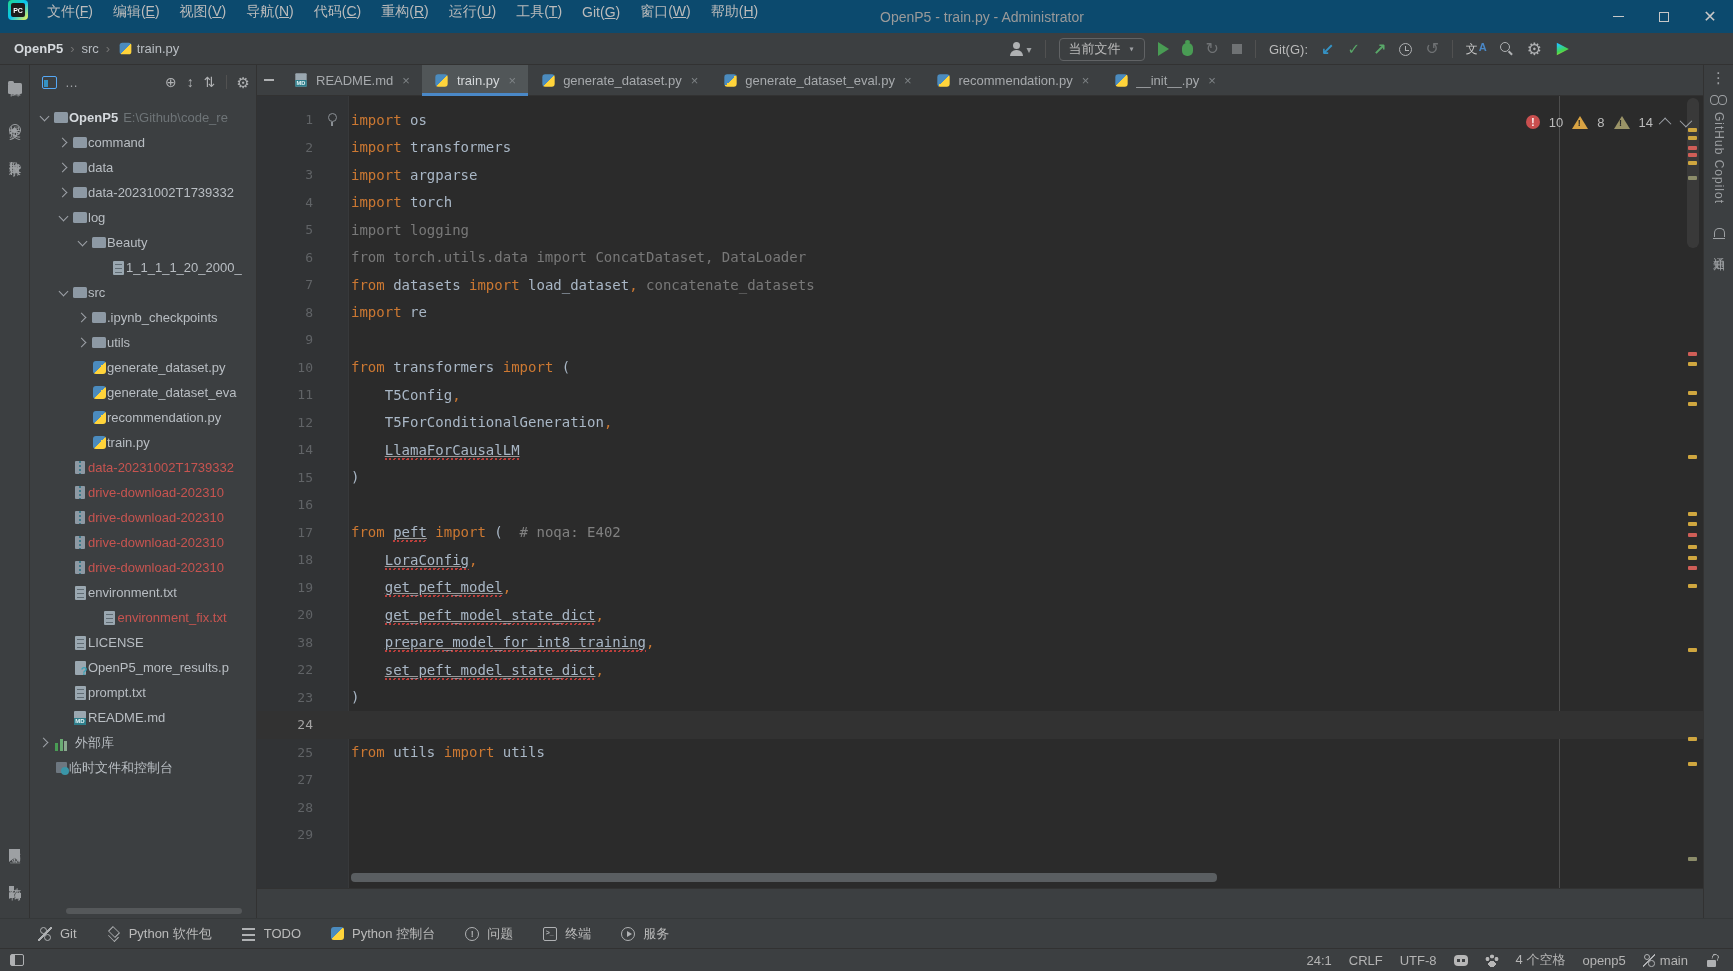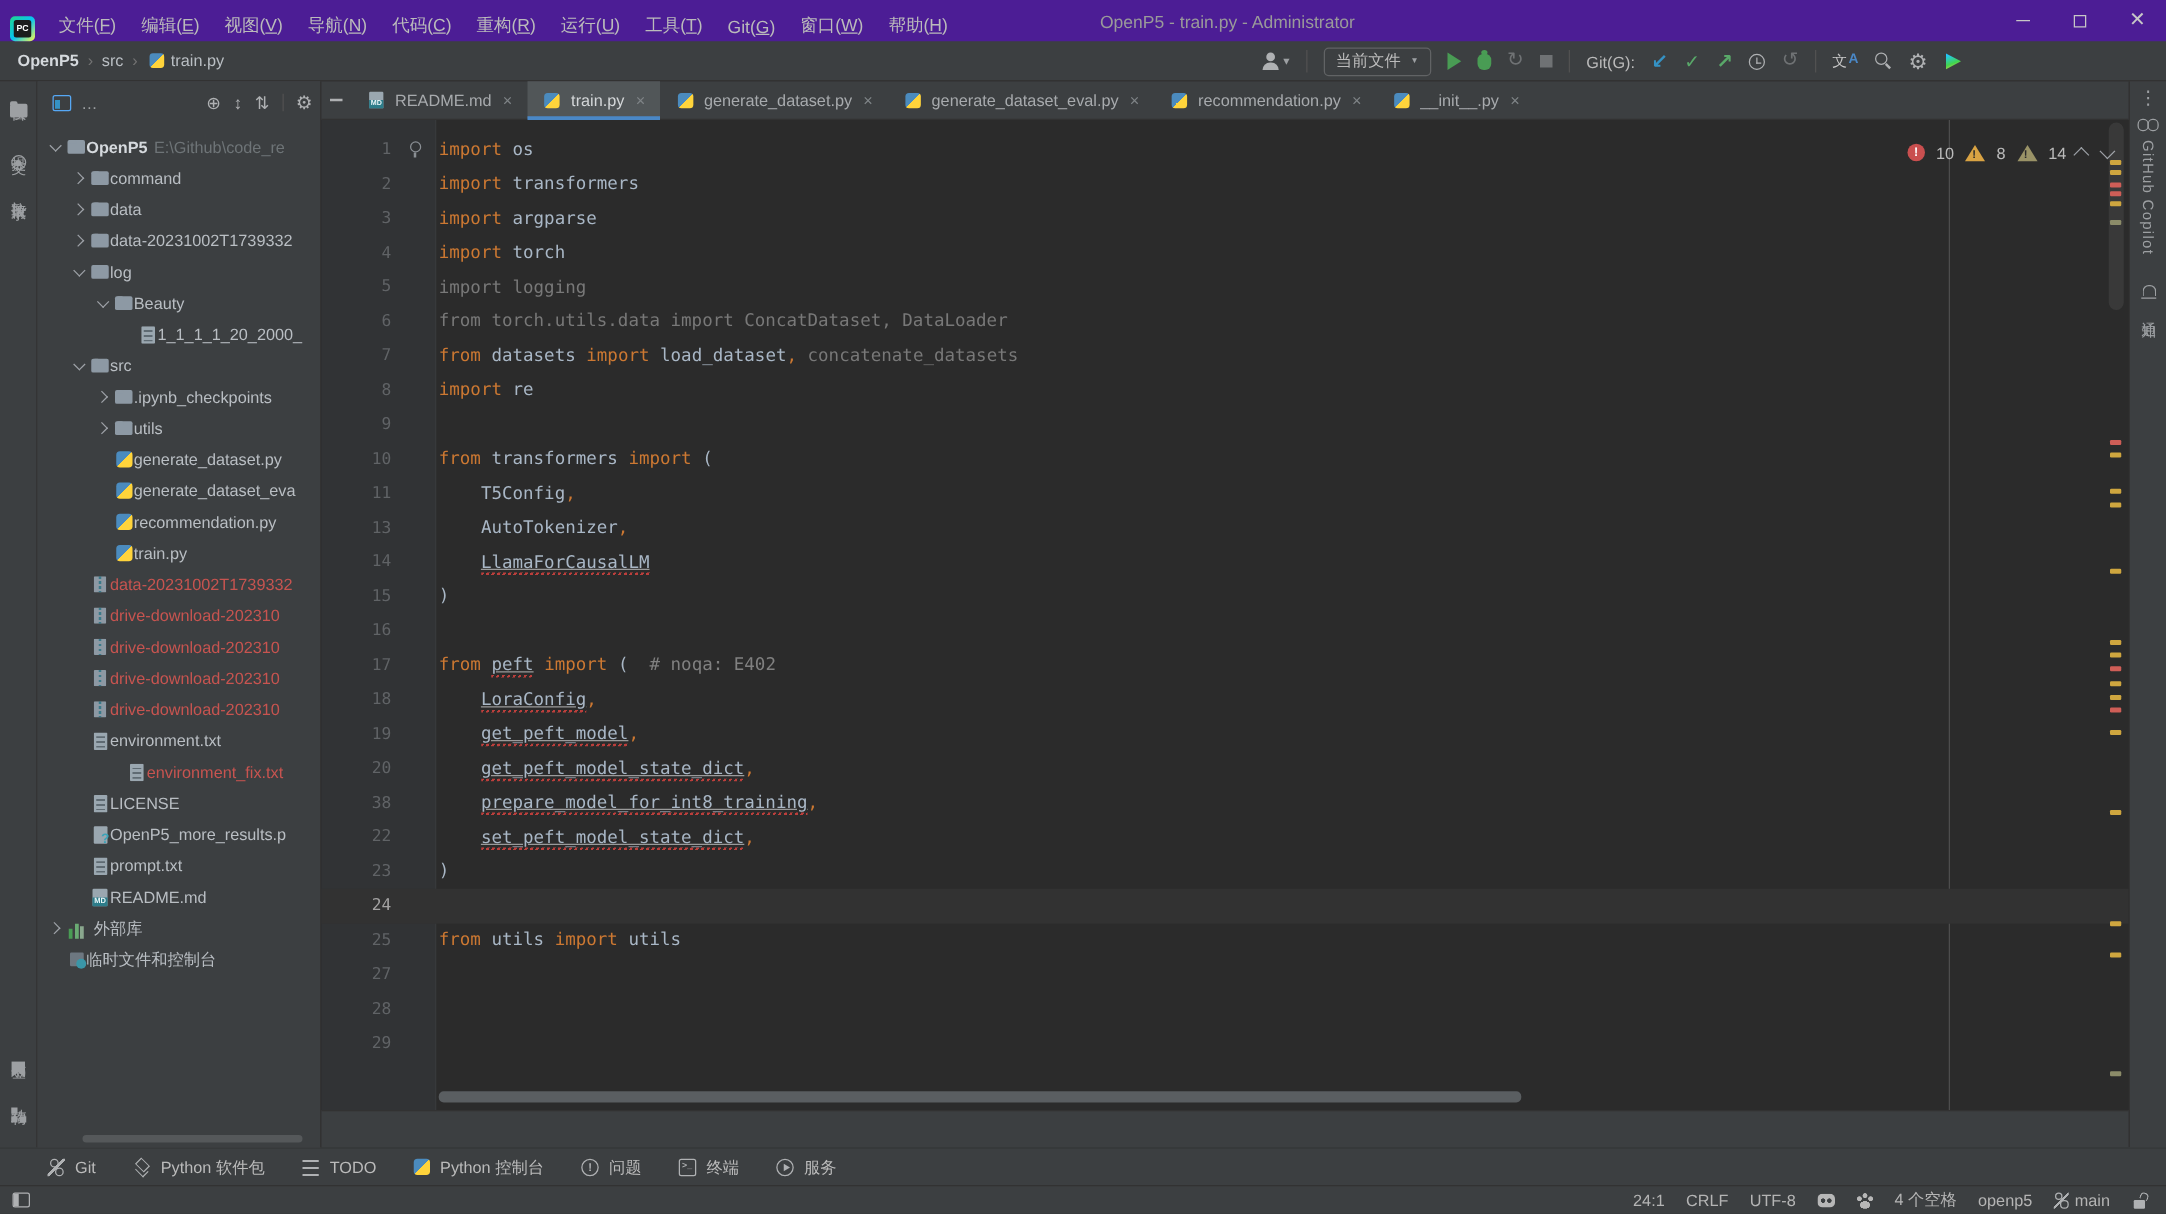--- a/index.html
+++ b/index.html
@@ -8,7 +8,7 @@
   .app { width:1733px; height:971px; display:flex; flex-direction:column; background:#3c3f41; color:#bbbbbb; }
 
   
-  .titlebar { height:33px; display:flex; align-items:flex-end; position:relative; background:#4c1d95; flex:none; }
+  .titlebar { height:33px; display:flex; align-items:flex-start; position:relative; background:#0c4a6e; flex:none; }
   .app-logo { width:20px; height:20px; margin:0 10px 0 8px; border-radius:4px;
     background:linear-gradient(135deg,#21d789,#07c3f2 50%,#fcf84a); position:relative; flex:none; }
   .app-logo::after { content:"PC"; position:absolute; inset:3px; background:#1c1c1c; color:#ffffff;

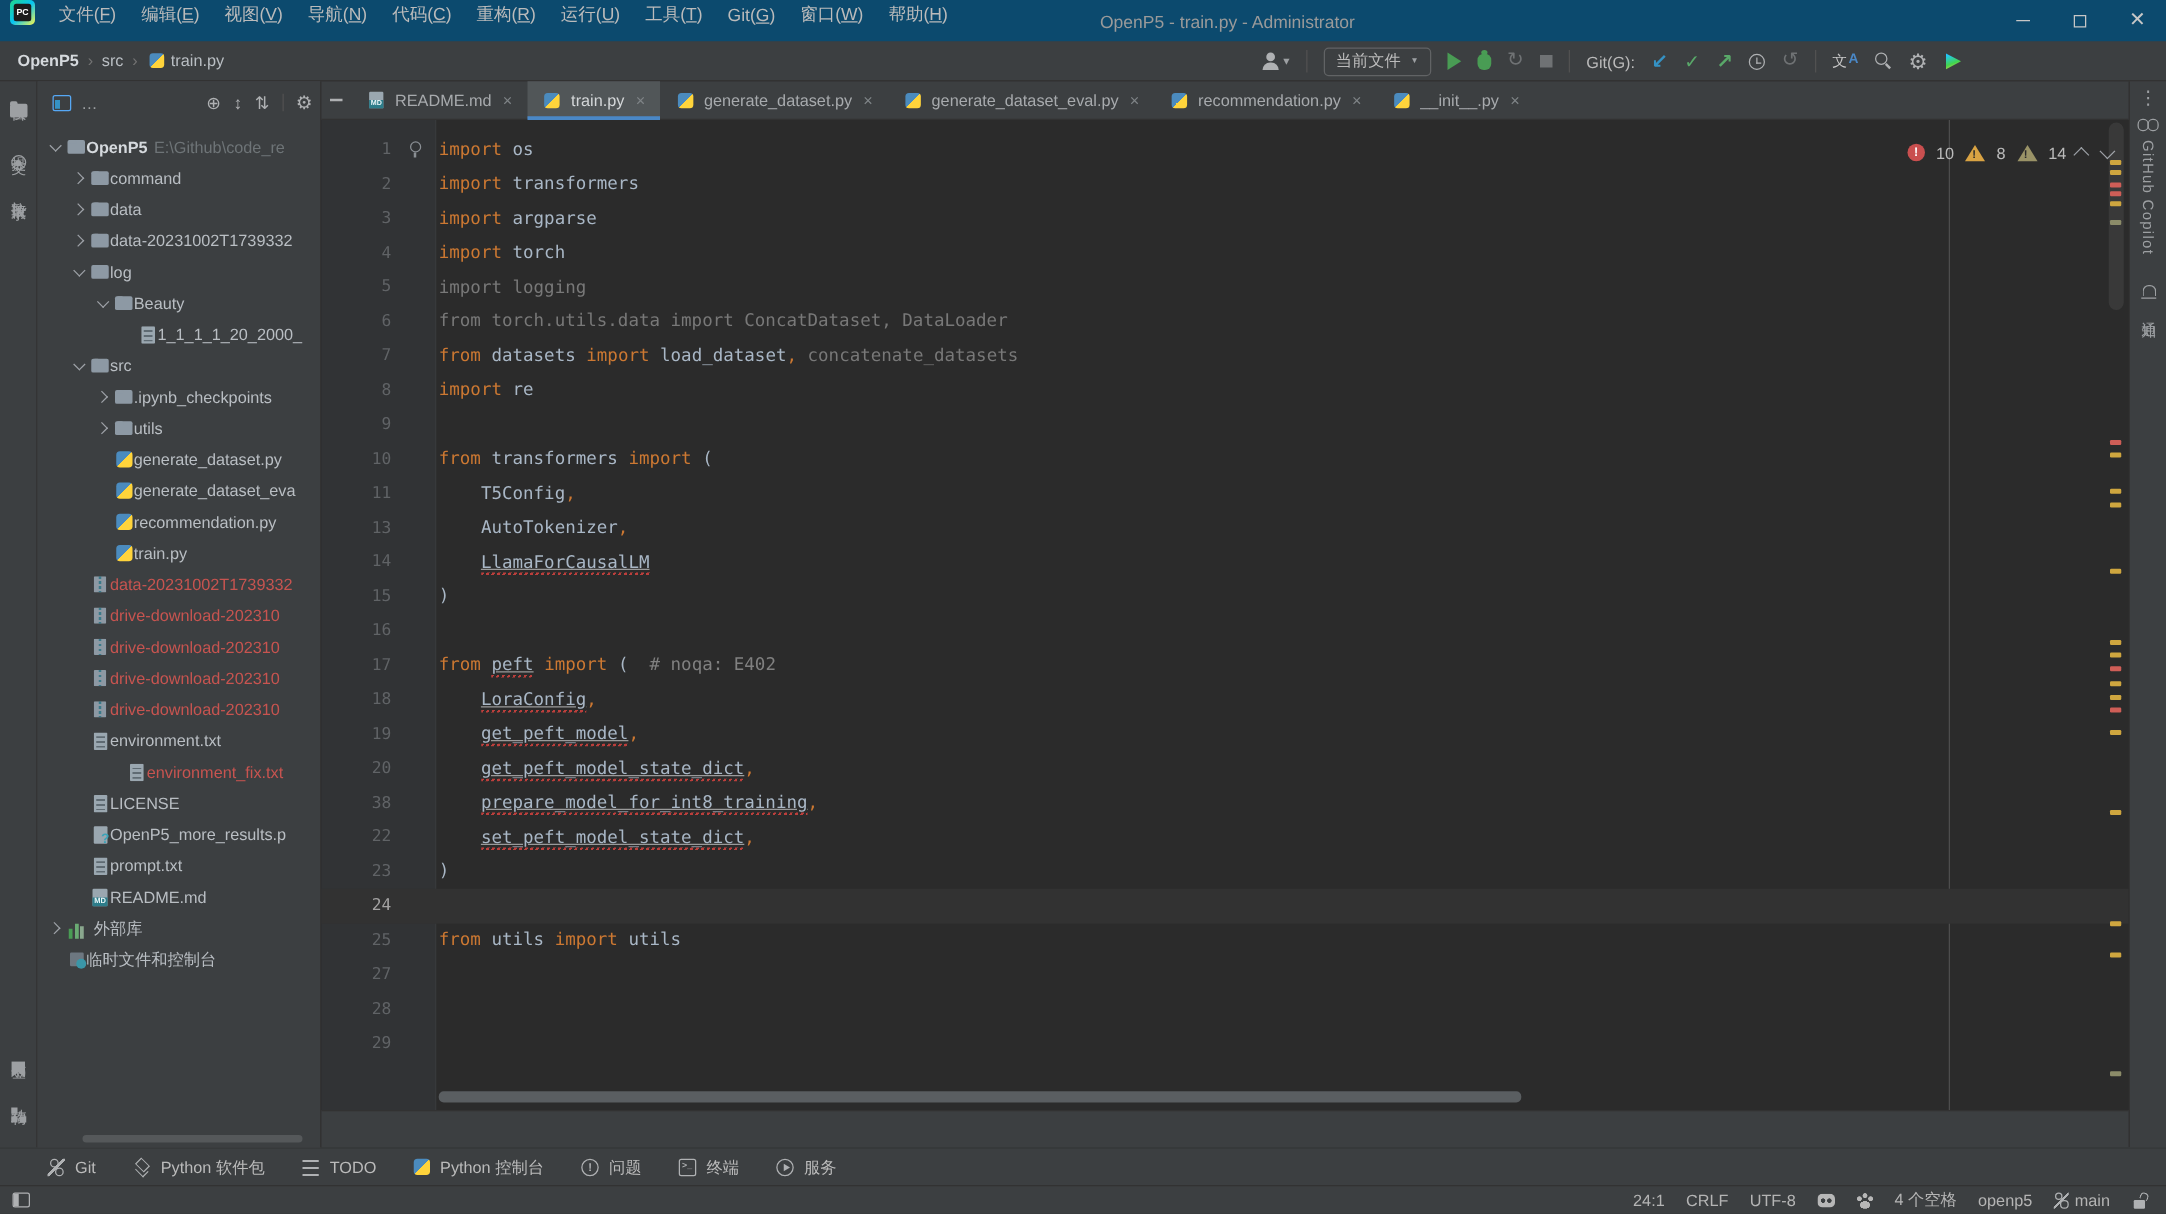--- a/index.html
+++ b/index.html
@@ -608,6 +608,11 @@
     <span class="ln-code"><span class="seg-p">    T5Config</span><span class="seg-k">,</span></span>
   </div>
             <div class="code-line">
+    <span class="ln-num">12</span>
+    <span class="ln-marker"></span>
+    <span class="ln-code"><span class="seg-p">    T5ForConditionalGeneration</span><span class="seg-k">,</span></span>
+  </div>
+            <div class="code-line">
     <span class="ln-num">13</span>
     <span class="ln-marker"></span>
     <span class="ln-code"><span class="seg-p">    AutoTokenizer</span><span class="seg-k">,</span></span>

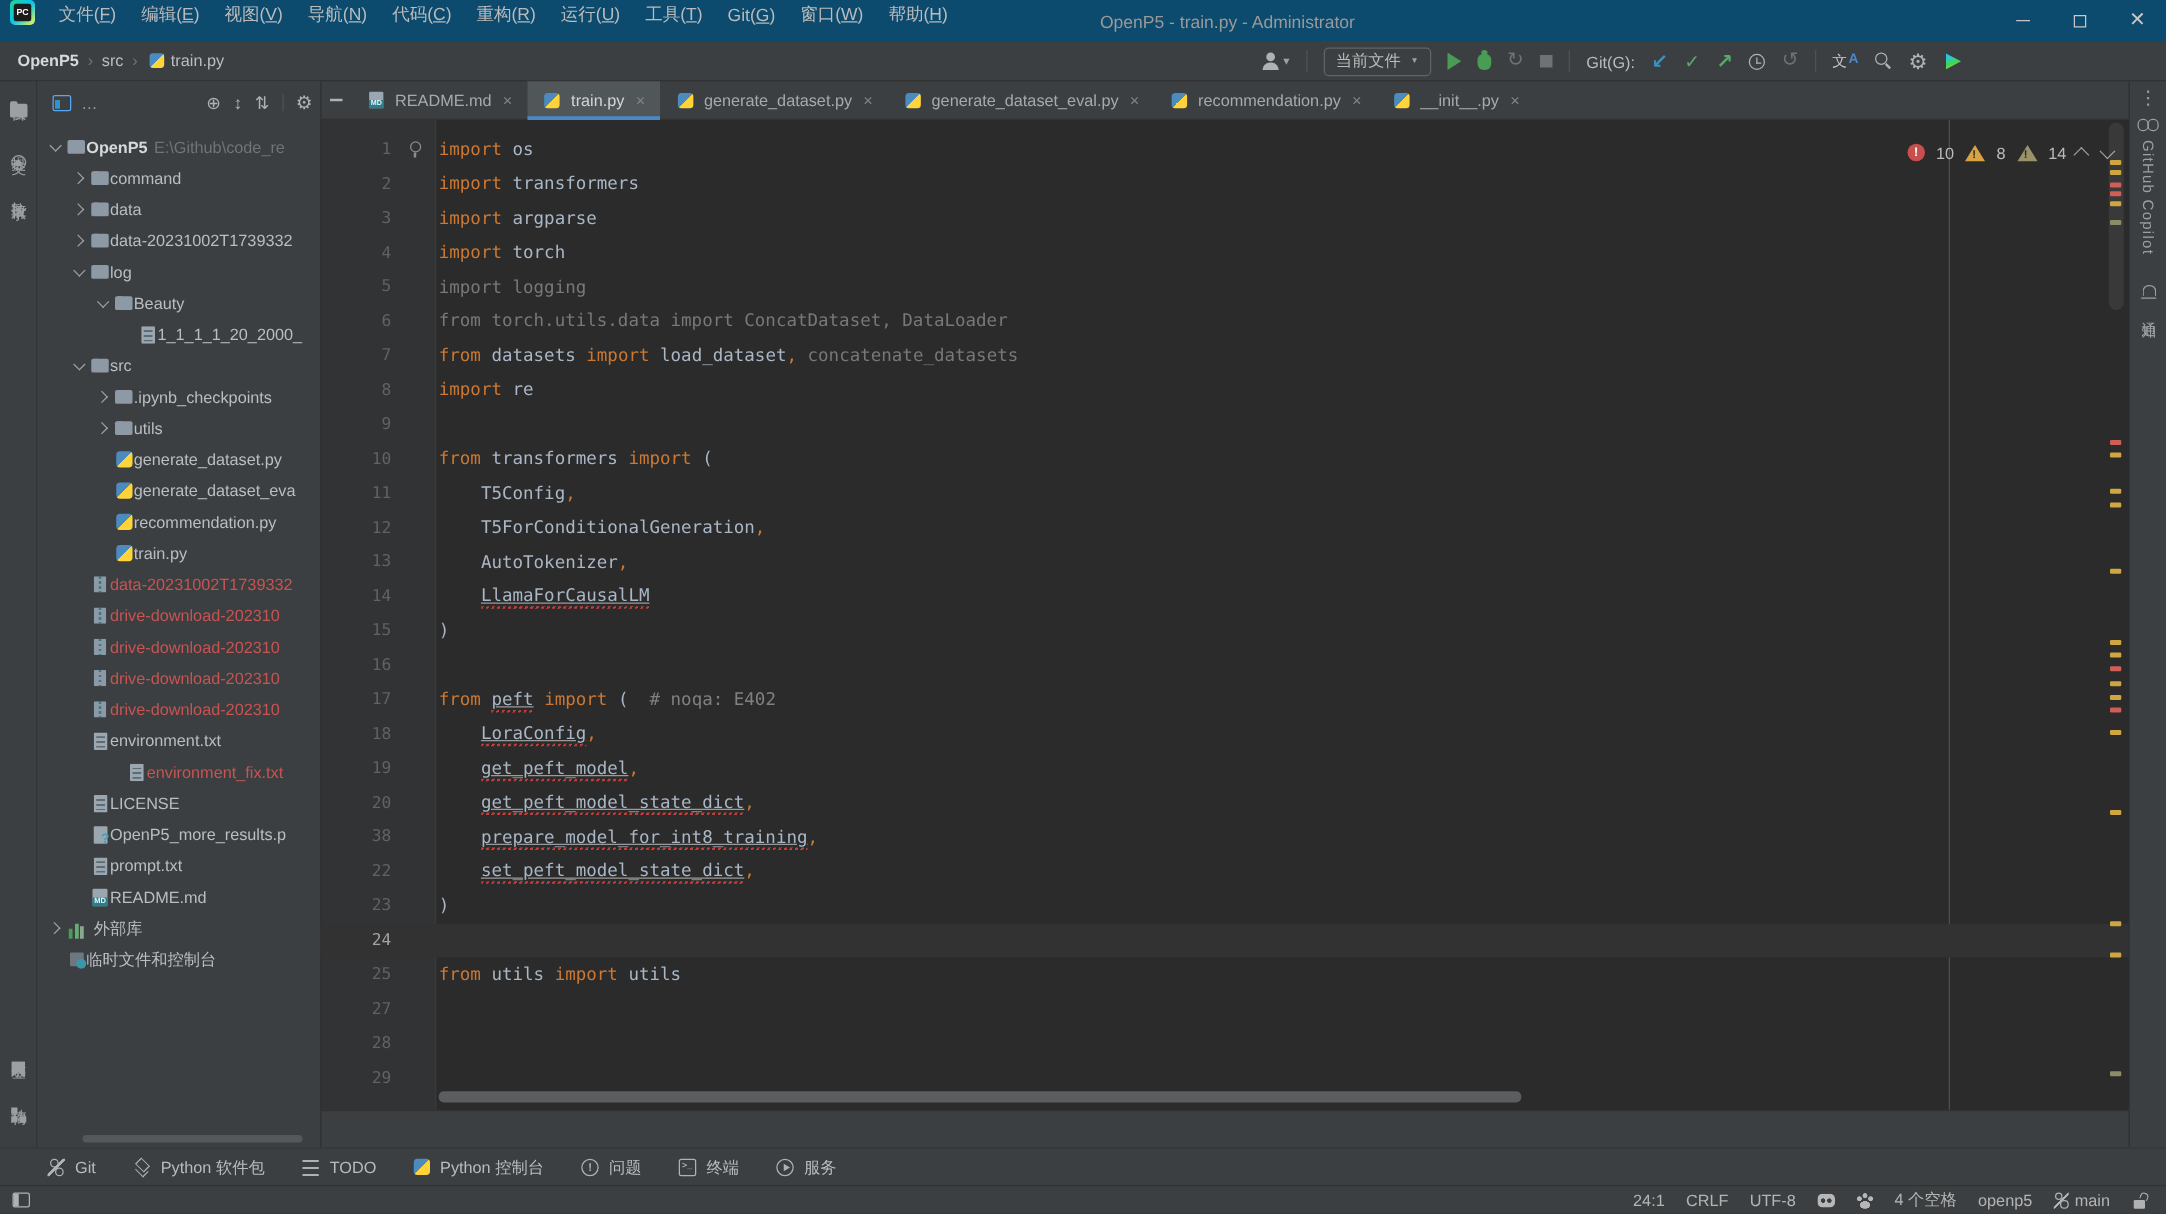--- a/index.html
+++ b/index.html
@@ -613,11 +613,6 @@
     <span class="ln-code"><span class="seg-p">    T5ForConditionalGeneration</span><span class="seg-k">,</span></span>
   </div>
             <div class="code-line">
-    <span class="ln-num">13</span>
-    <span class="ln-marker"></span>
-    <span class="ln-code"><span class="seg-p">    AutoTokenizer</span><span class="seg-k">,</span></span>
-  </div>
-            <div class="code-line">
     <span class="ln-num">14</span>
     <span class="ln-marker"></span>
     <span class="ln-code"><span class="seg-p">    </span><span class="seg-e">LlamaForCausalLM</span></span>

